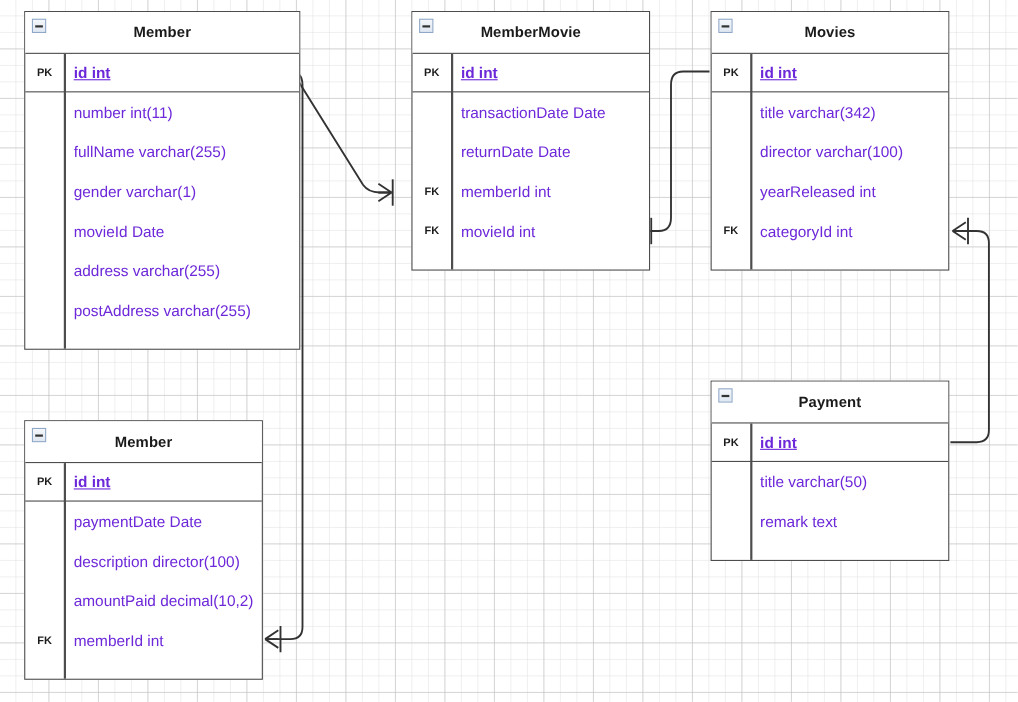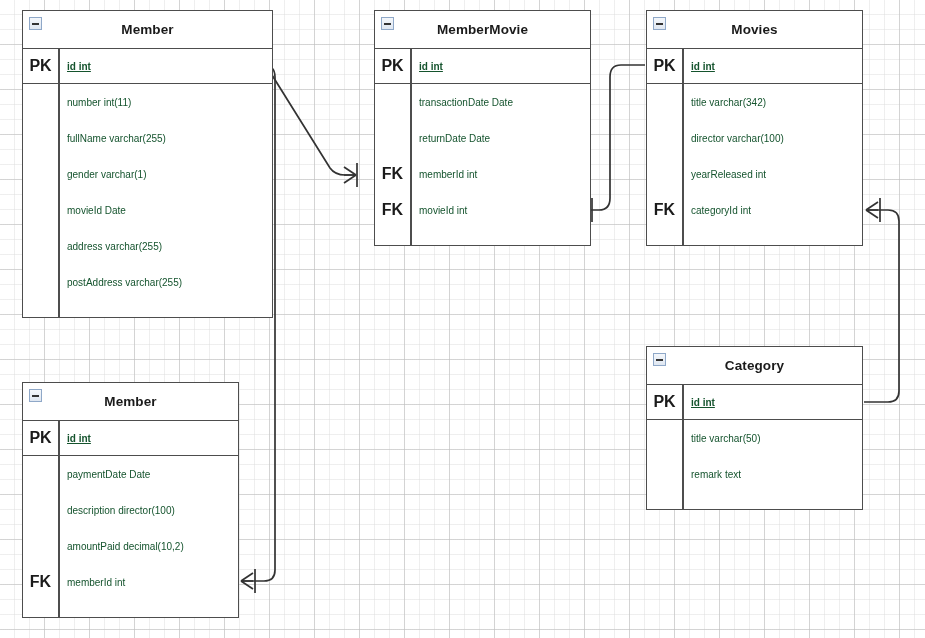--- a/index.html
+++ b/index.html
@@ -71,7 +71,7 @@
   .row .keycol{
     width:35px;min-width:35px;
     text-align:center;
-    font-size:16px;font-weight:bold;color:#1b1b1b;
+    font-size:10px;font-weight:bold;color:#1b1b1b;
     box-sizing:border-box;
   }
   .row .namecol{

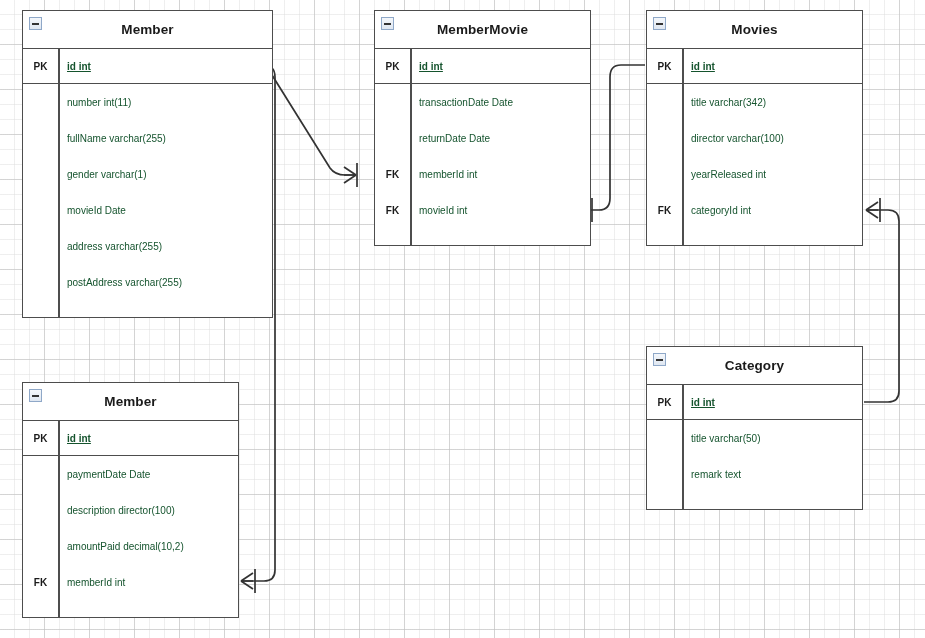--- a/index.html
+++ b/index.html
@@ -76,7 +76,7 @@
   }
   .row .namecol{
     padding-left:9px;
-    font-size:10px;color:#14532d;
+    font-size:14px;color:#6d28d9;
     white-space:nowrap;
     box-sizing:border-box;
   }

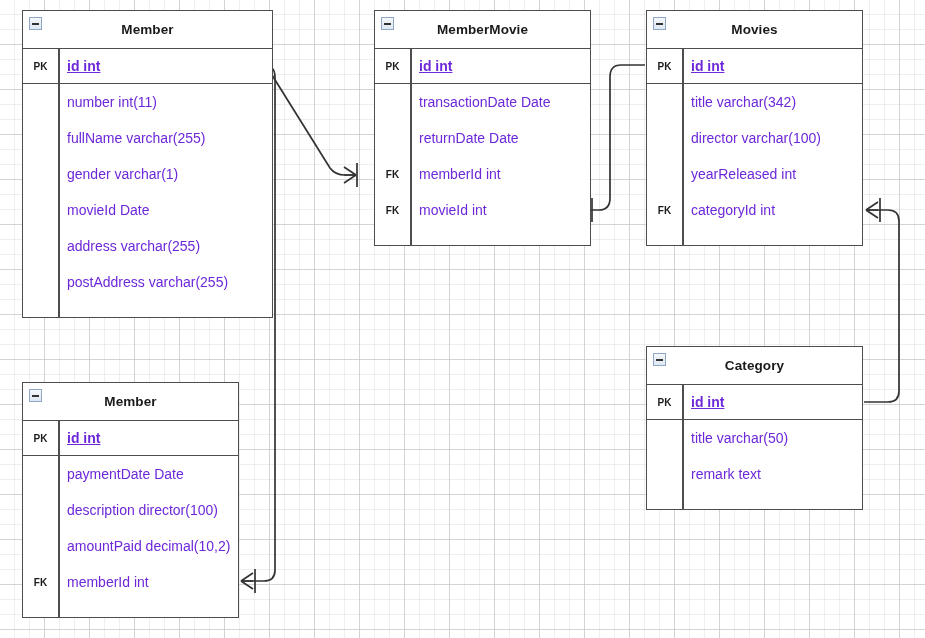--- a/index.html
+++ b/index.html
@@ -272,7 +272,7 @@
         <span class="collapse-icon">
           <i></i>
         </span>
-        <span class="ent-title">Category</span>
+        <span class="ent-title">Payment</span>
       </div>
       <div class="ent-body">
         <div class="row pk-row">

